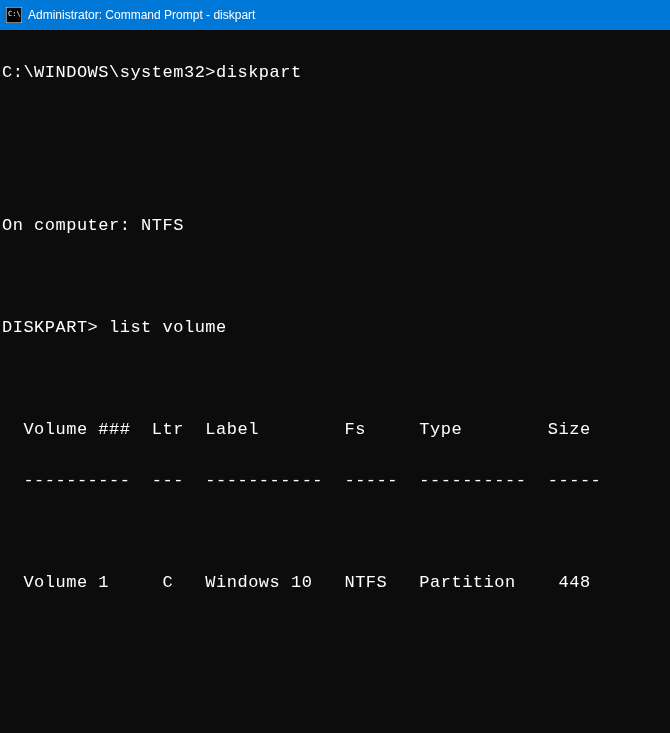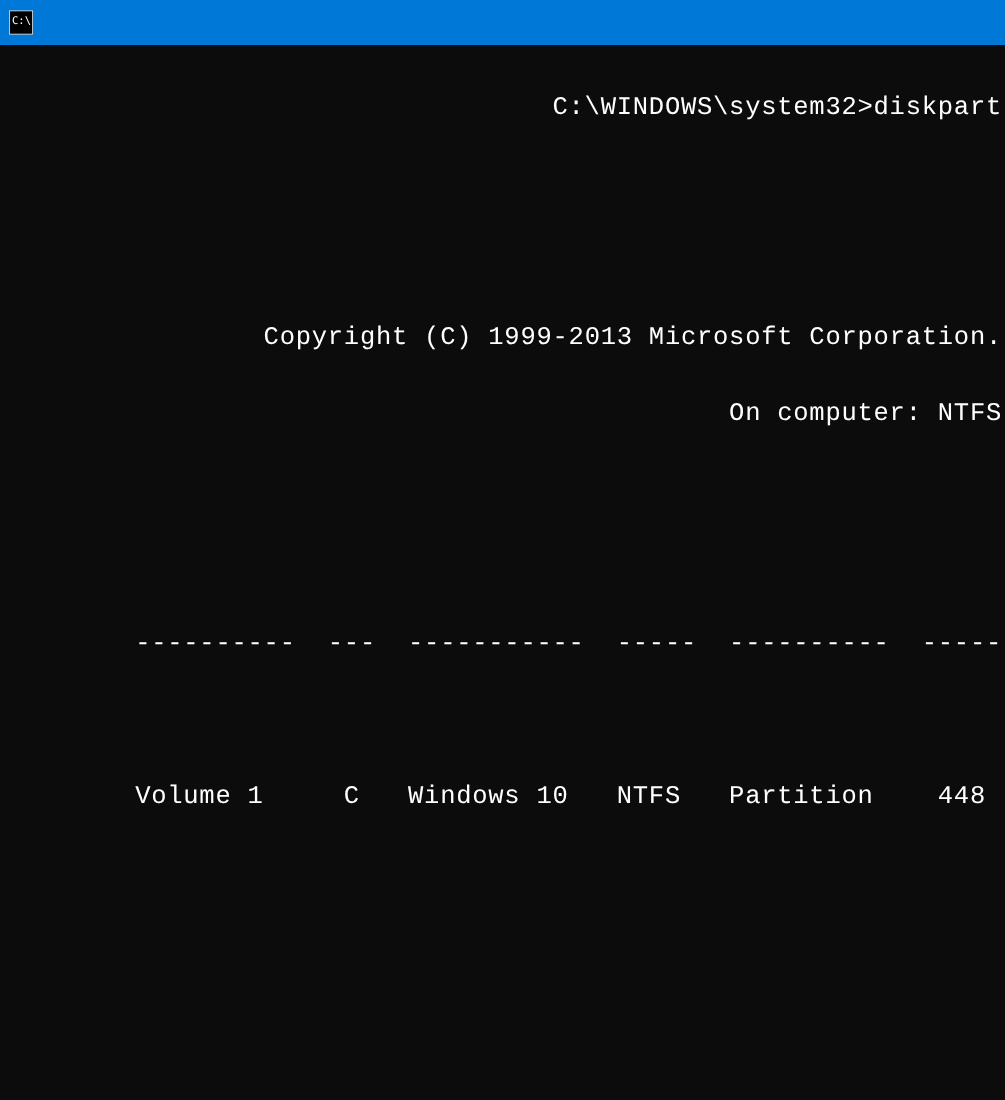--- a/index.html
+++ b/index.html
@@ -58,6 +58,7 @@
       <text x="2" y="9" font-family="monospace" font-size="7" fill="#ffffff">C:\</text>
     </svg>
   </span>
+  <span>Administrator: Command Prompt - diskpart</span>
 </div>
 
 <div class="terminal">

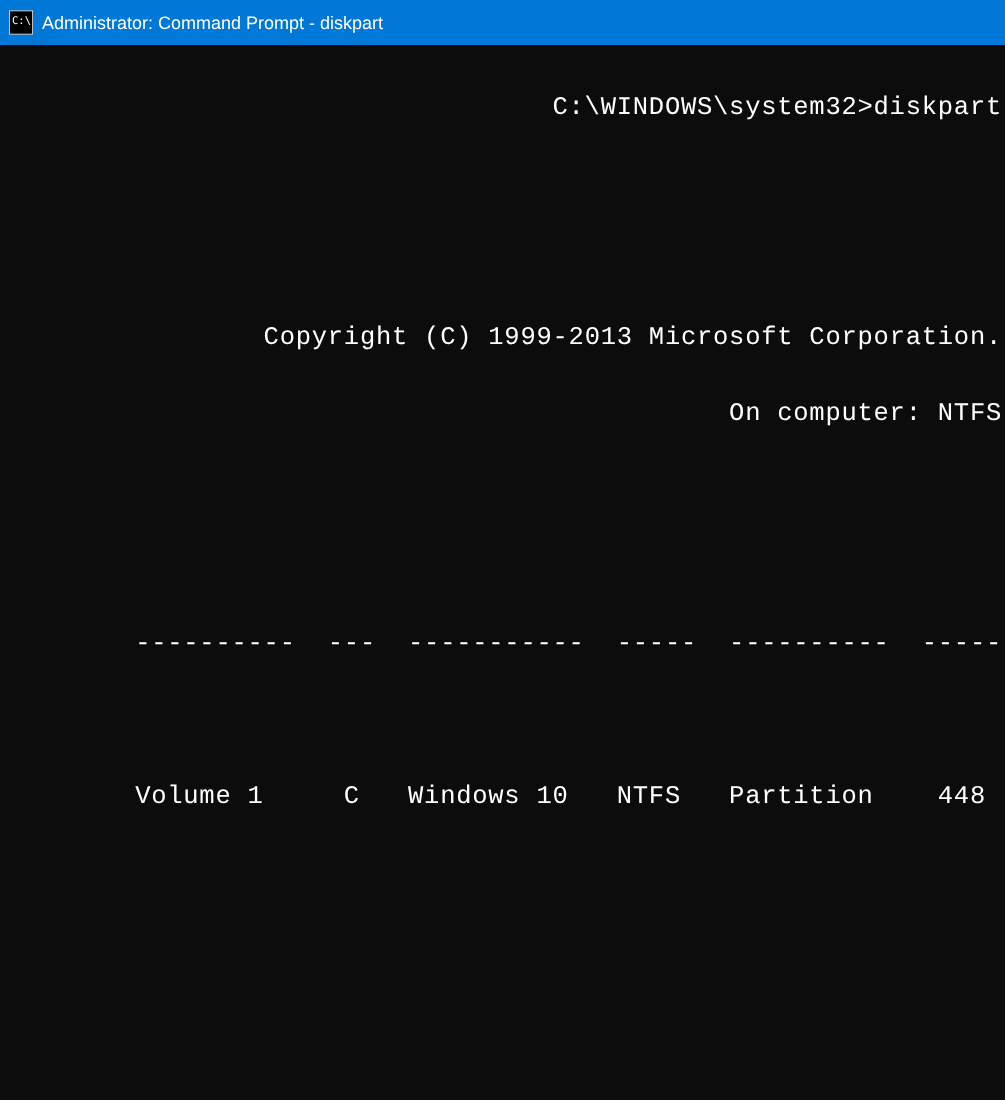--- a/index.html
+++ b/index.html
@@ -45,7 +45,6 @@
     }
     .line {
       min-height: 25.5px;
-      text-align: right;
     }
   </style>
 </head>

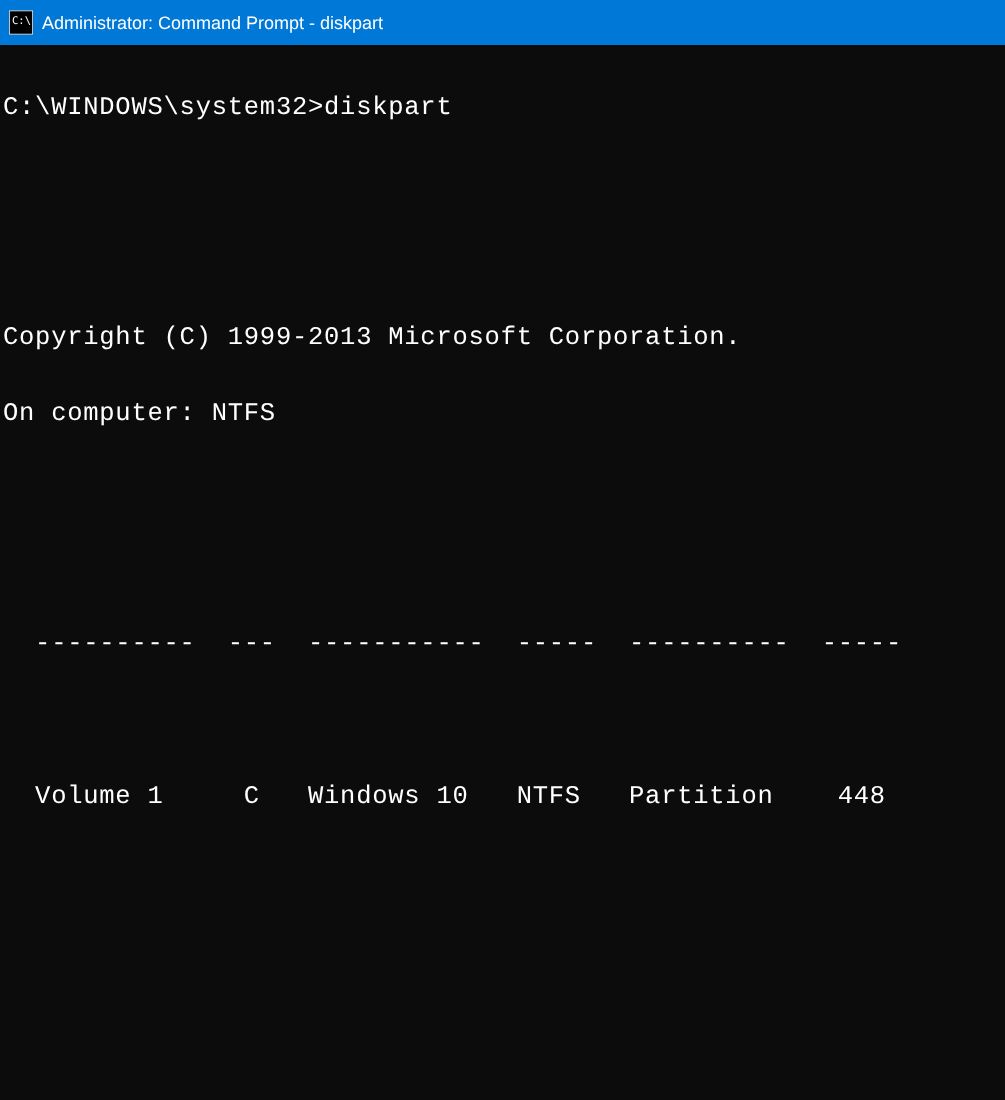--- a/index.html
+++ b/index.html
@@ -64,7 +64,6 @@
 <div class="line">C:\WINDOWS\system32&gt;diskpart</div>
 <div class="line"></div>
 <div class="line"></div>
-<div class="line">Copyright (C) 1999-2013 Microsoft Corporation.</div>
 <div class="line">On computer: NTFS</div>
 <div class="line"></div>
 <div class="line"></div>

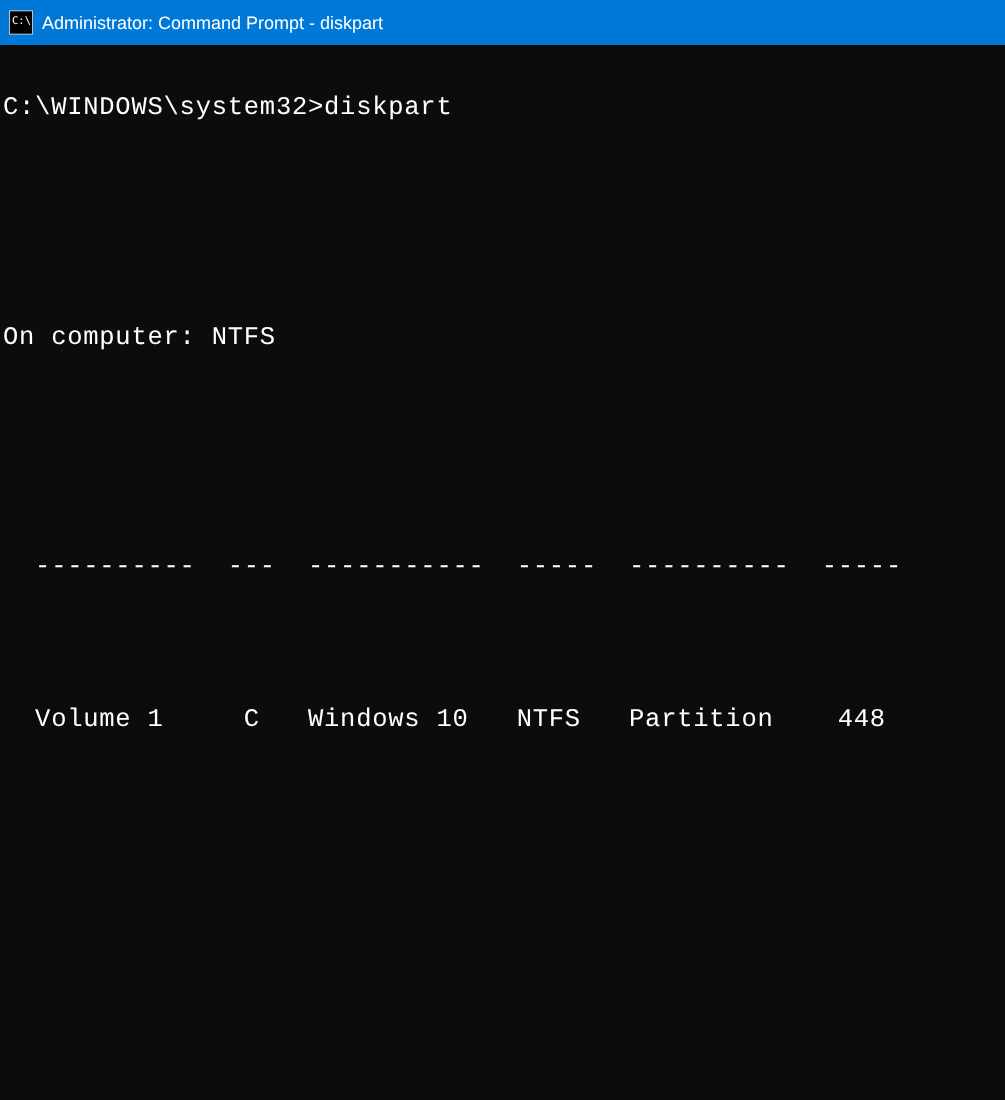--- a/index.html
+++ b/index.html
@@ -66,6 +66,7 @@
 <div class="line"></div>
 <div class="line">On computer: NTFS</div>
 <div class="line"></div>
+<div class="line">DISKPART&gt; list volume</div>
 <div class="line"></div>
 <div class="line">  ----------  ---  -----------  -----  ----------  -----</div>
 <div class="line"></div>

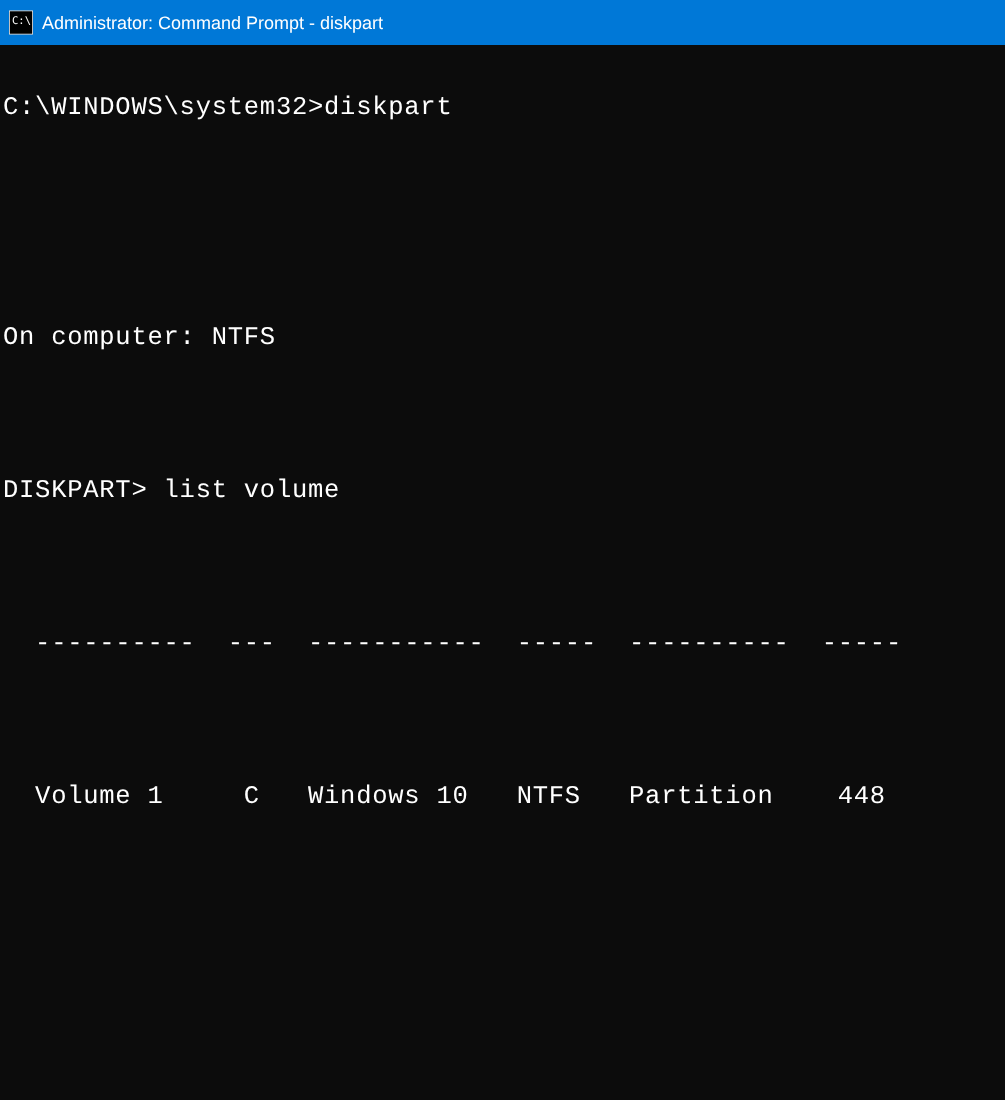--- a/index.html
+++ b/index.html
@@ -68,6 +68,7 @@
 <div class="line"></div>
 <div class="line">DISKPART&gt; list volume</div>
 <div class="line"></div>
+<div class="line">  Volume ###  Ltr  Label        Fs     Type        Size </div>
 <div class="line">  ----------  ---  -----------  -----  ----------  -----</div>
 <div class="line"></div>
 <div class="line">  Volume 1     C   Windows 10   NTFS   Partition    448 </div>

